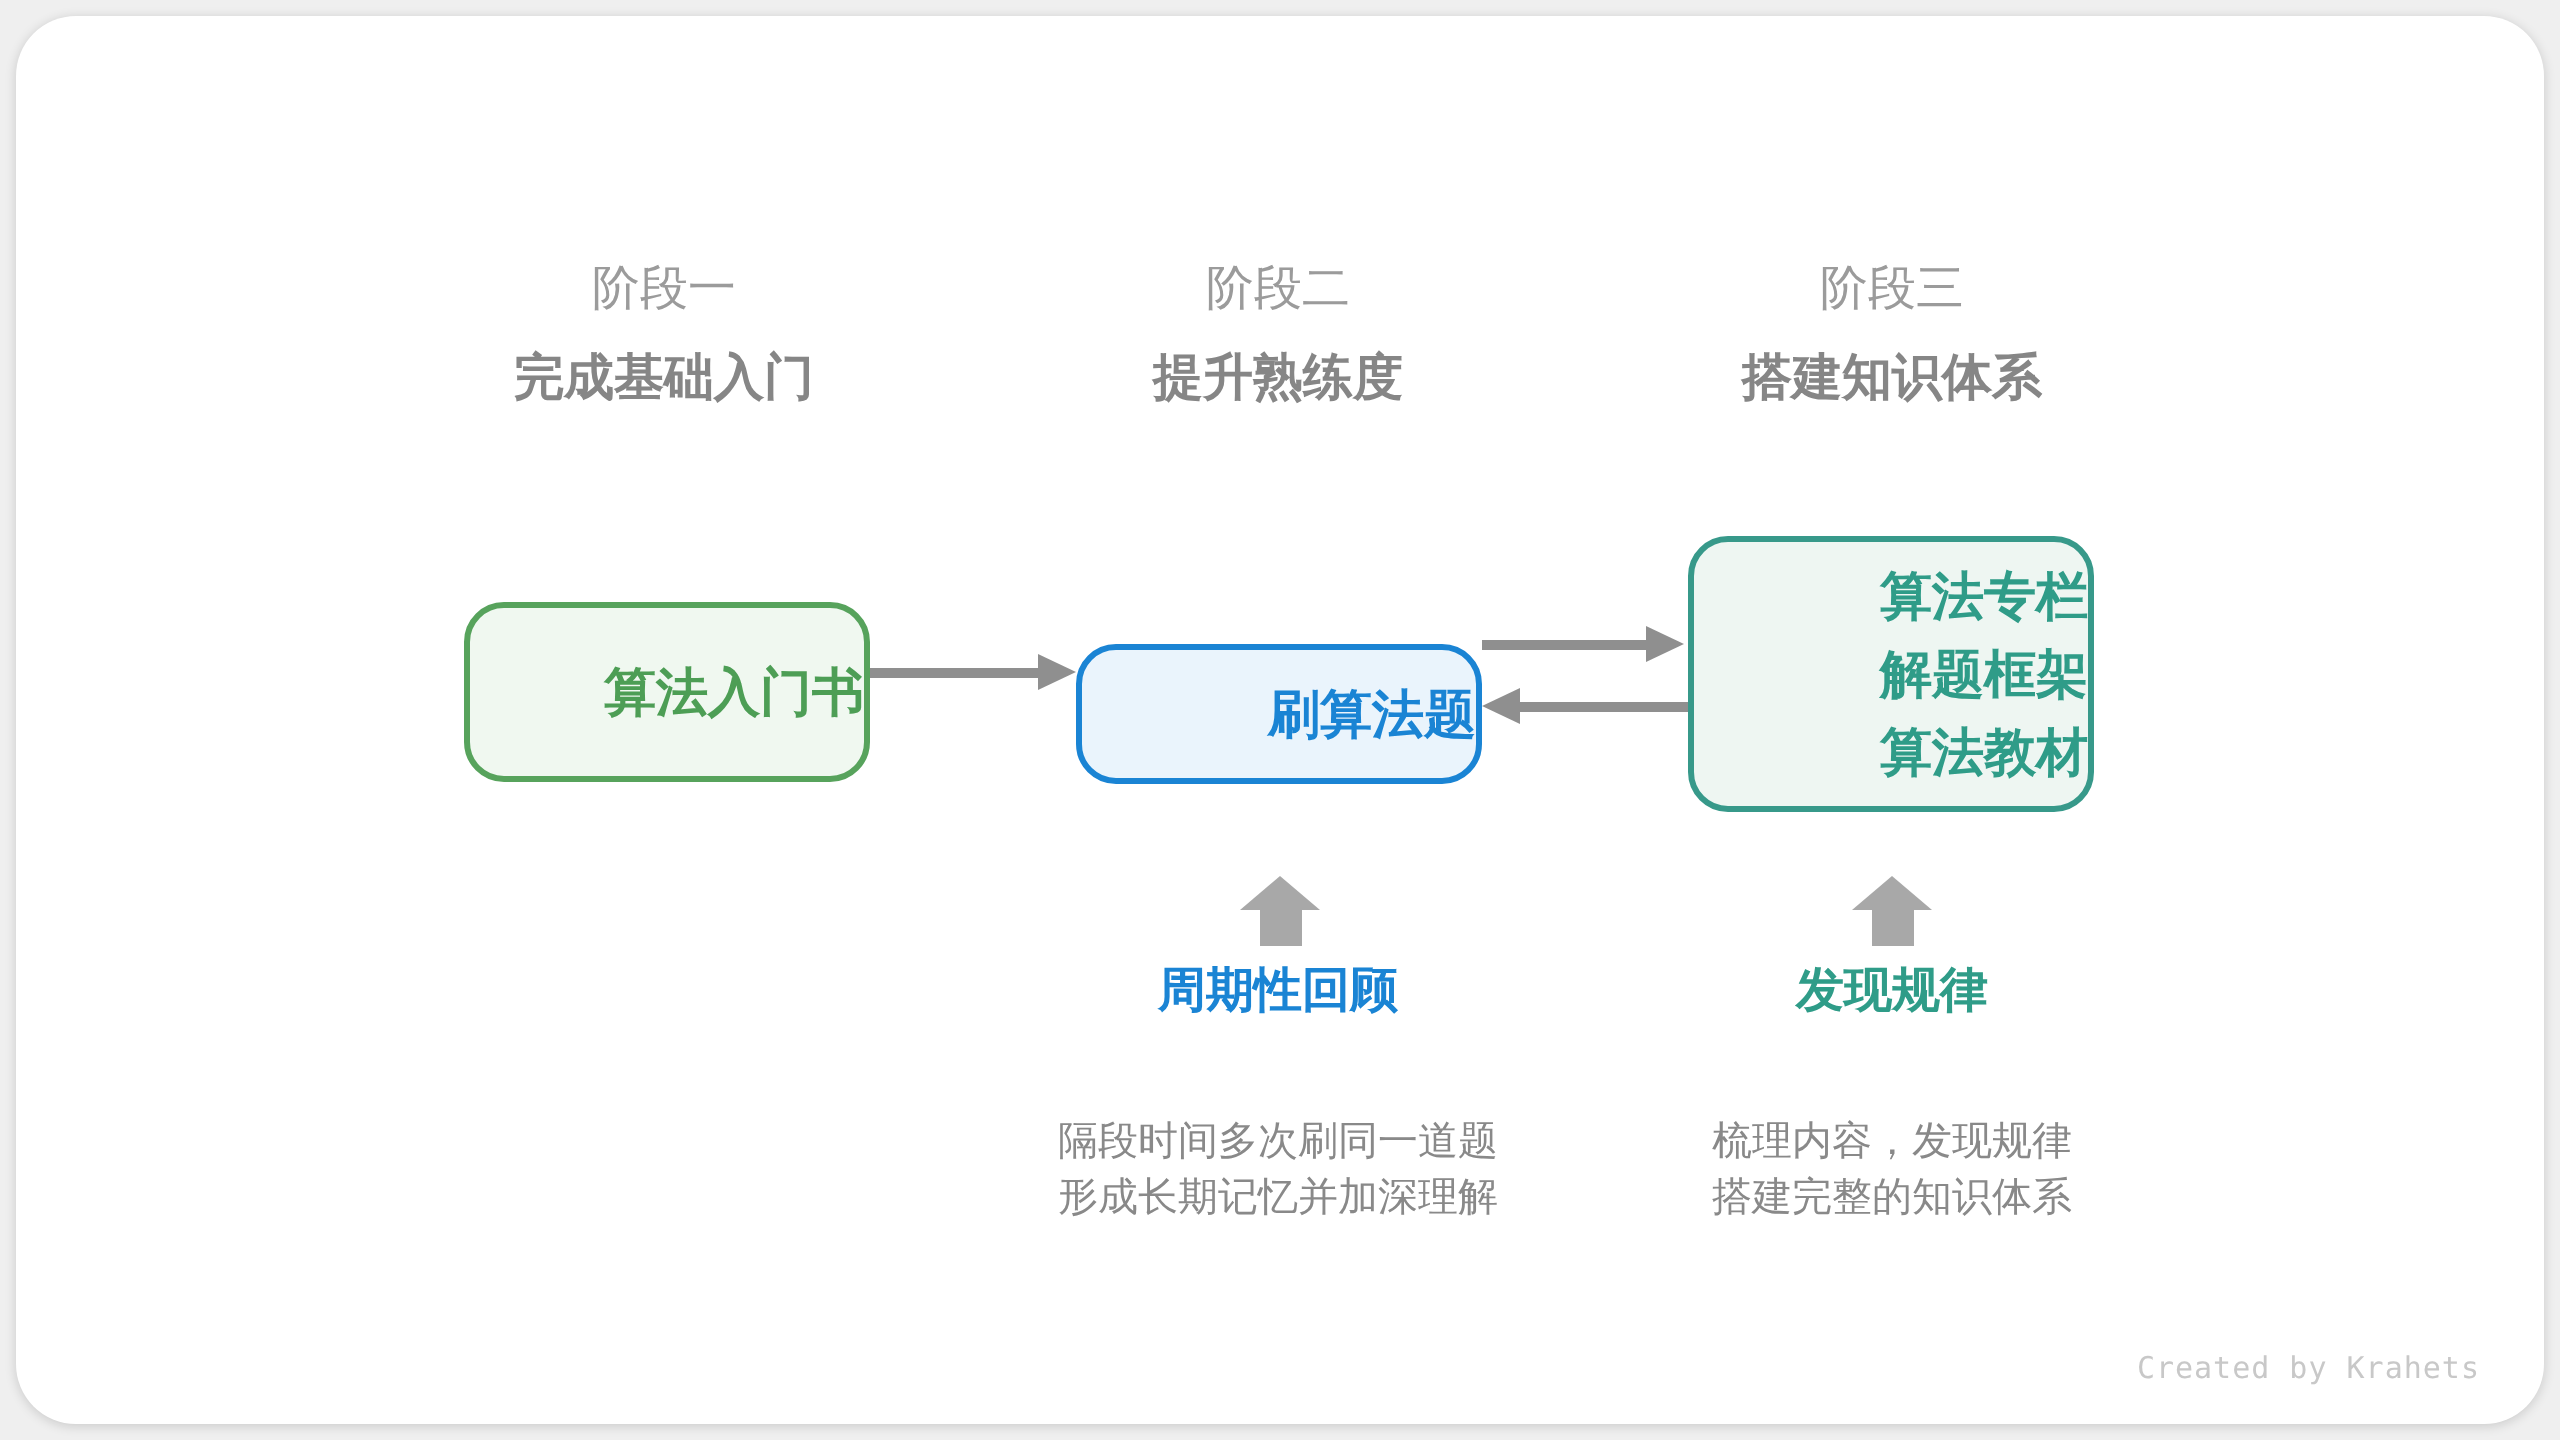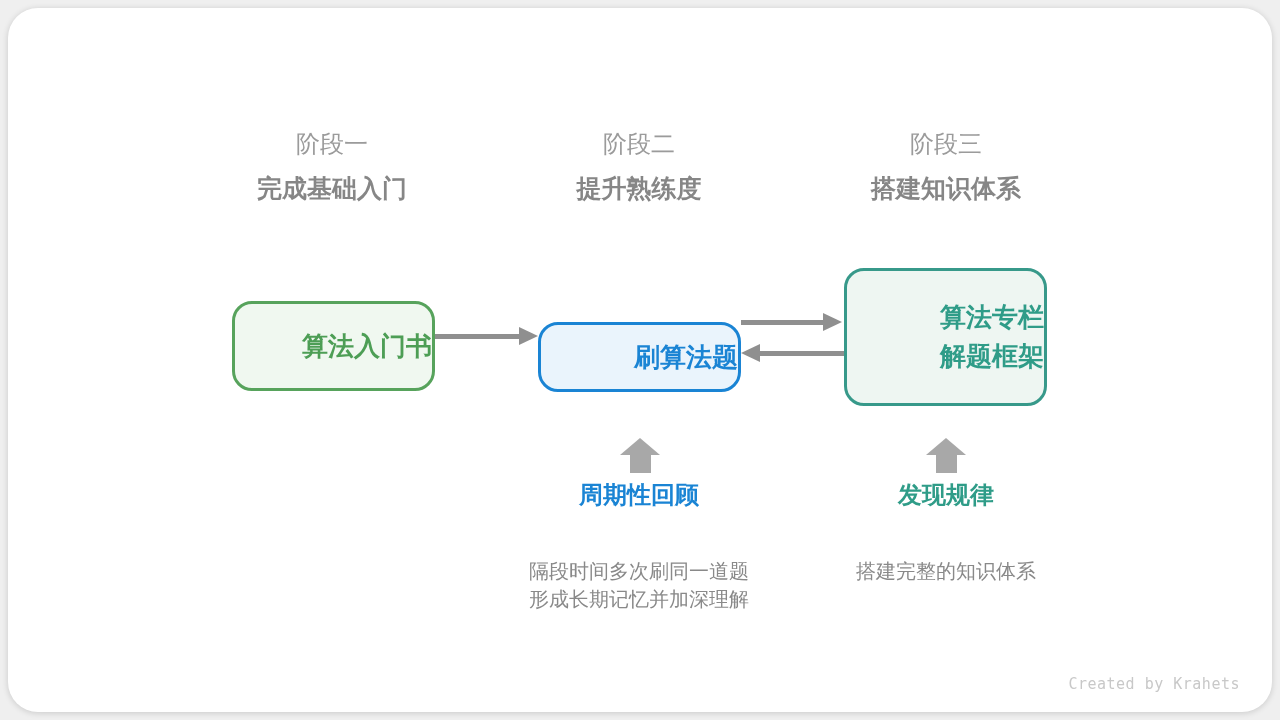--- a/index.html
+++ b/index.html
@@ -171,6 +171,7 @@
   <div class="node node-teal">
     <div class="node-line">算法专栏</div>
     <div class="node-line">解题框架</div>
+    <div class="node-line">算法教材</div>
   </div>
 
   <div>

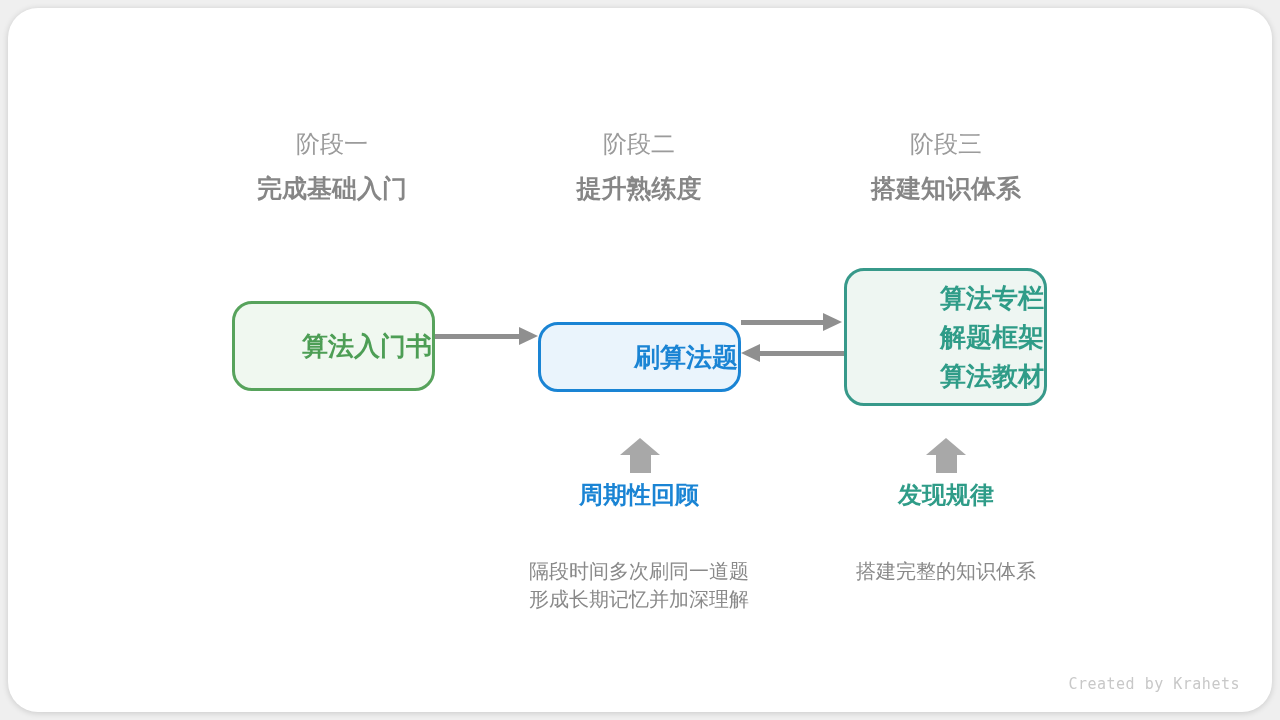--- a/index.html
+++ b/index.html
@@ -206,6 +206,7 @@
 
   <div class="ann-title ann-title-teal col3">发现规律</div>
   <div class="ann-desc col3">
+    <div>梳理内容，发现规律</div>
     <div>搭建完整的知识体系</div>
   </div>
 

